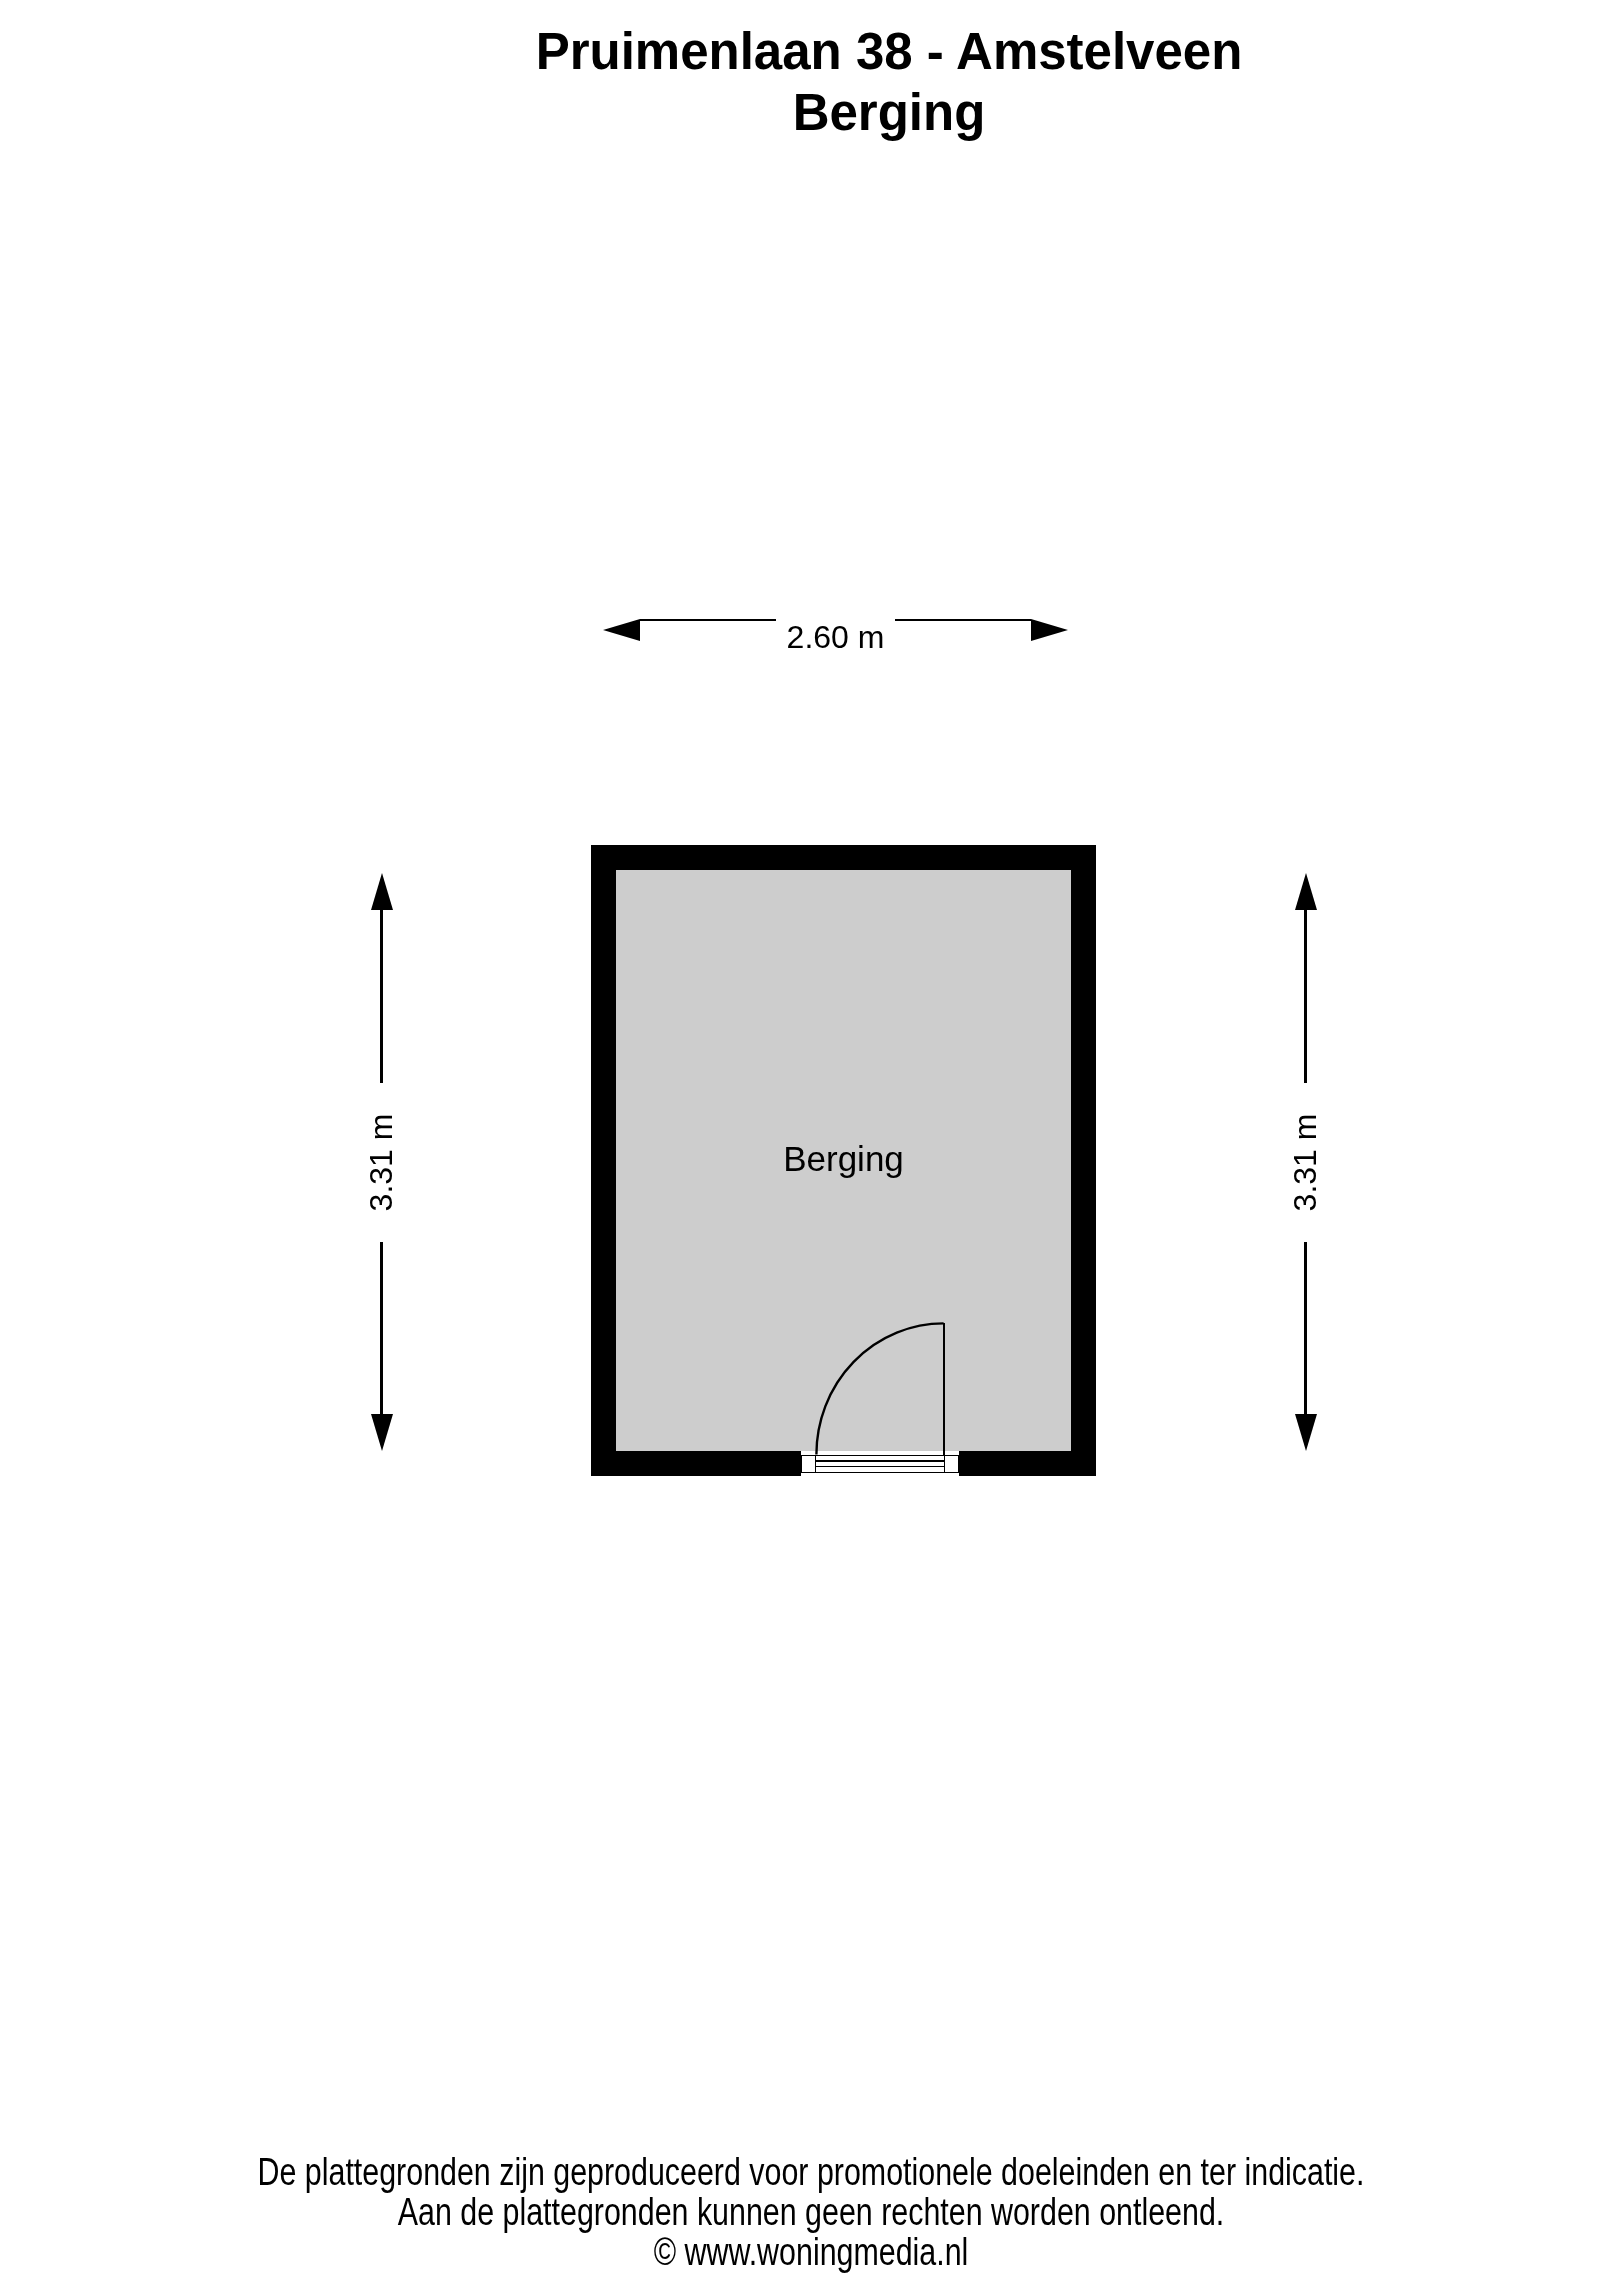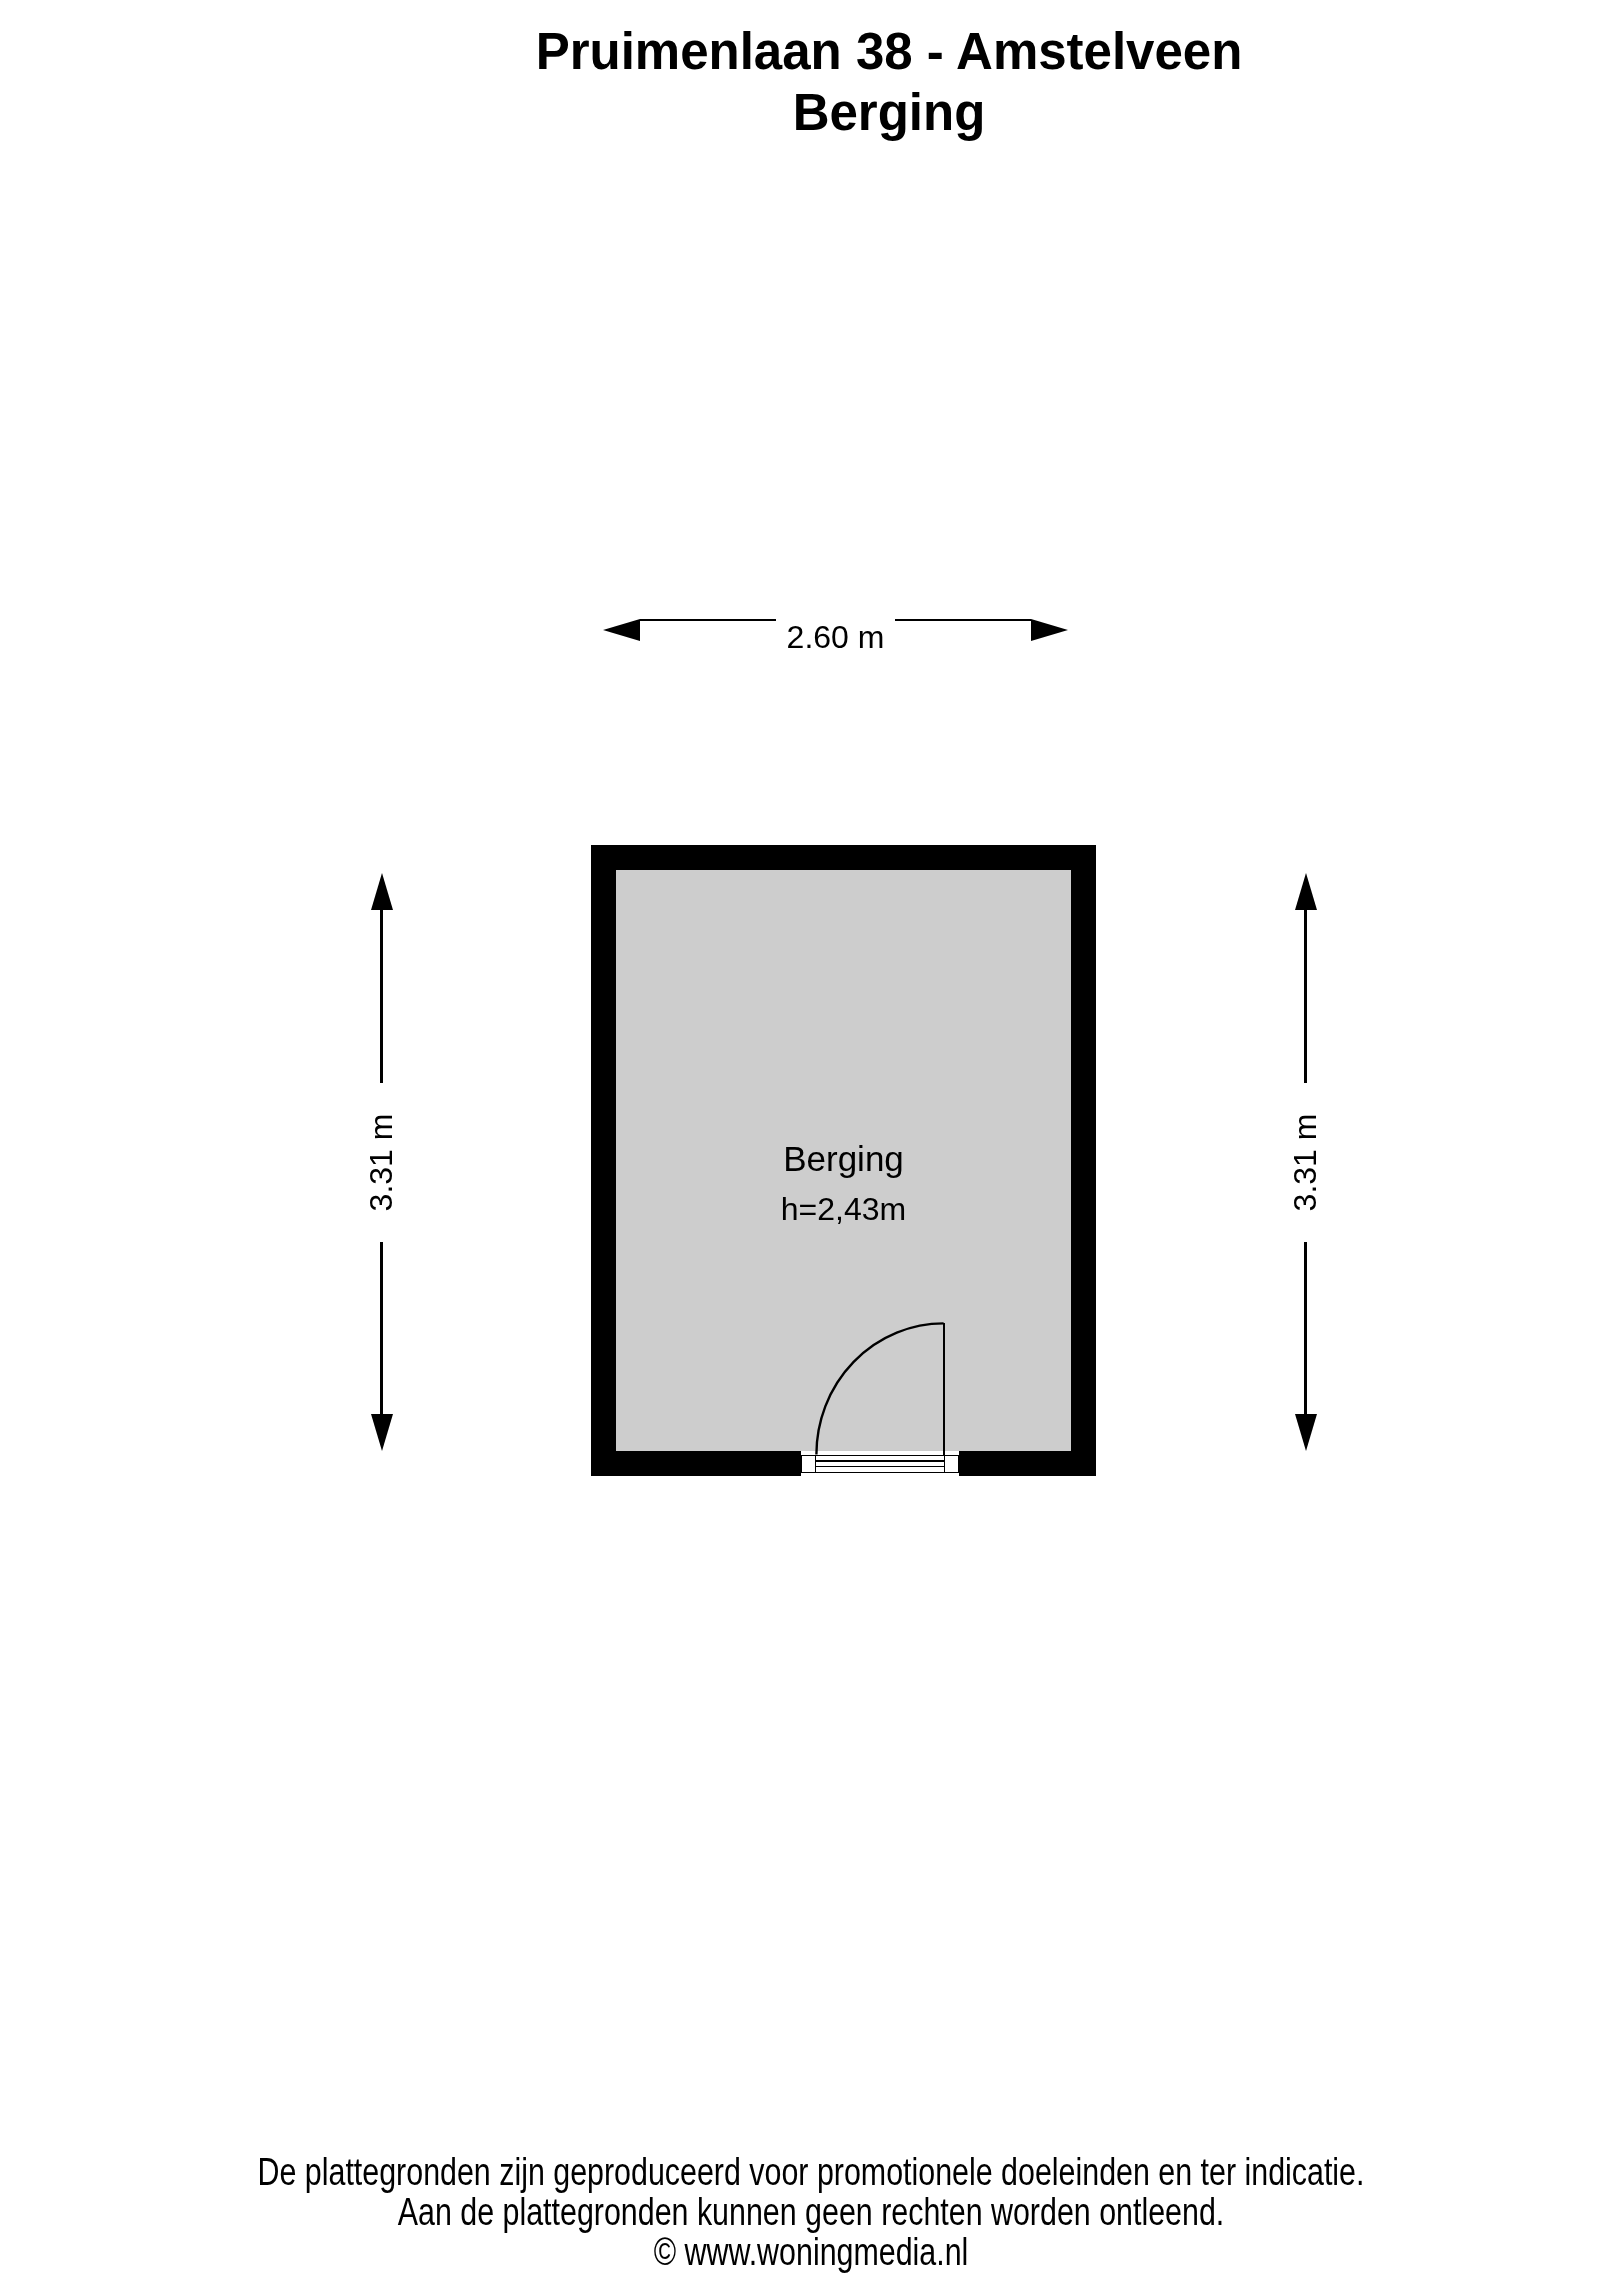--- a/index.html
+++ b/index.html
@@ -190,7 +190,6 @@
 
   <div class="room-label">
     <div class="room-name">Berging</div>
-    <div class="room-height">h=2,43m</div>
   </div>
 
   <div class="door-opening"></div>

